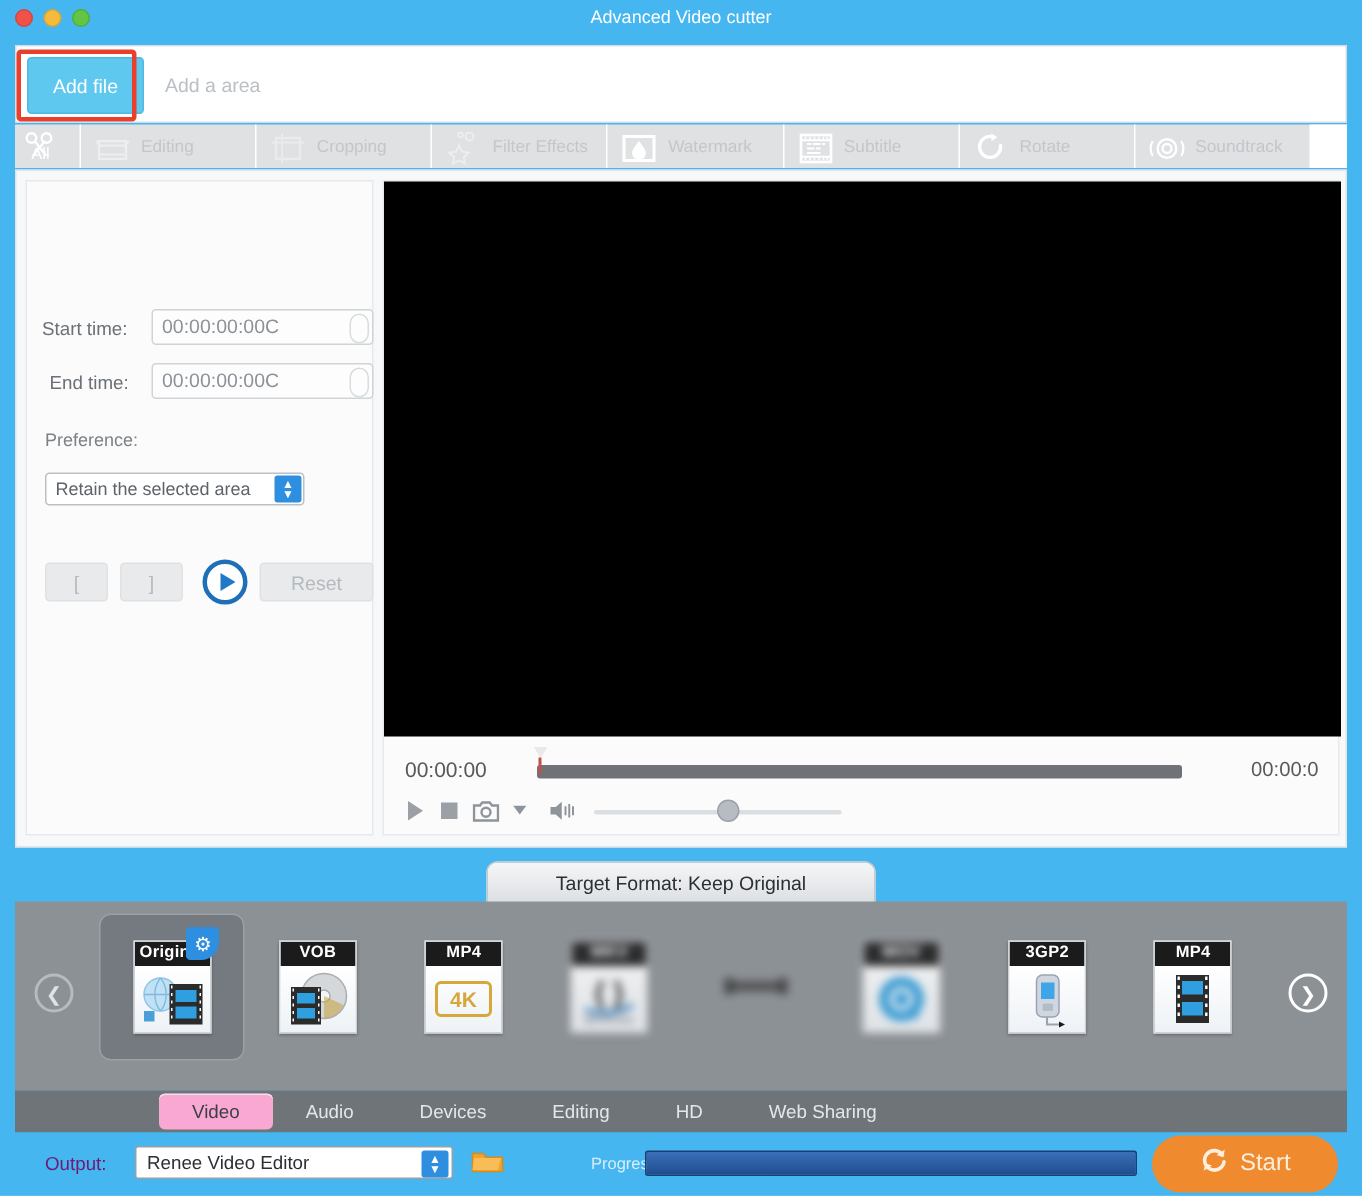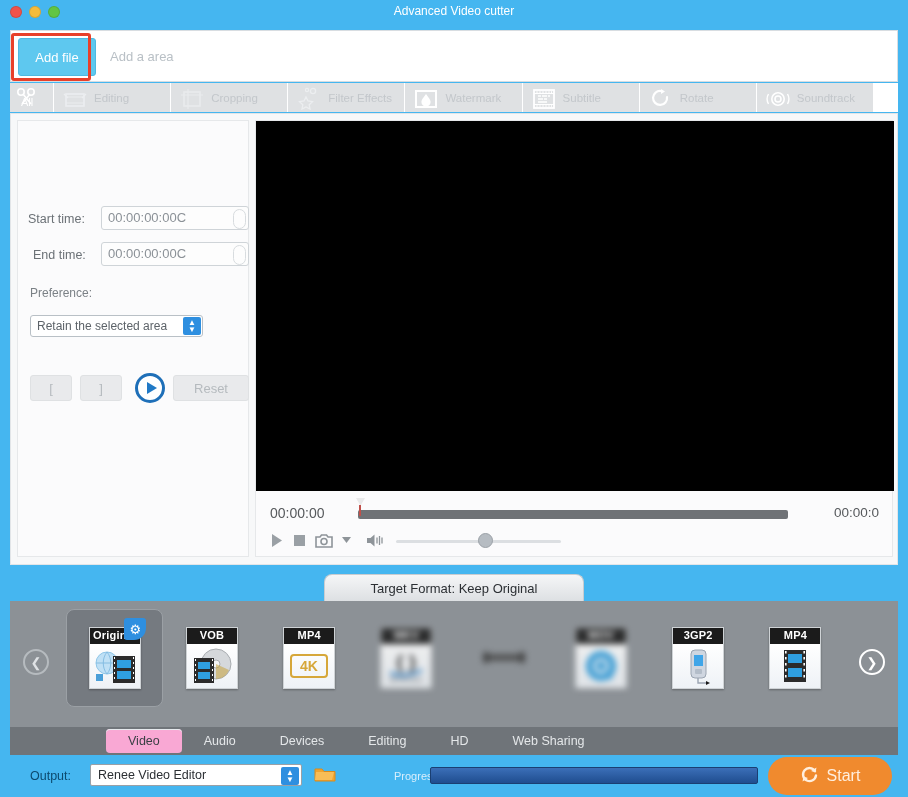--- a/index.html
+++ b/index.html
@@ -226,7 +226,7 @@
     position: absolute; top: 755px; left: 0; width: 908px; height: 42px;
     background: #45b6f0;
   }
-  .out-label { position: absolute; left: 30px; top: 14px; font-size: 12.5px; color: #0c4a6e; }
+  .out-label { position: absolute; left: 30px; top: 14px; font-size: 12.5px; color: #701a75; }
   .out-select {
     position: absolute; left: 90px; top: 9px; width: 212px; height: 22px;
     background: #ffffff; border: 1px solid #9aa0a6; border-radius: 2px;

